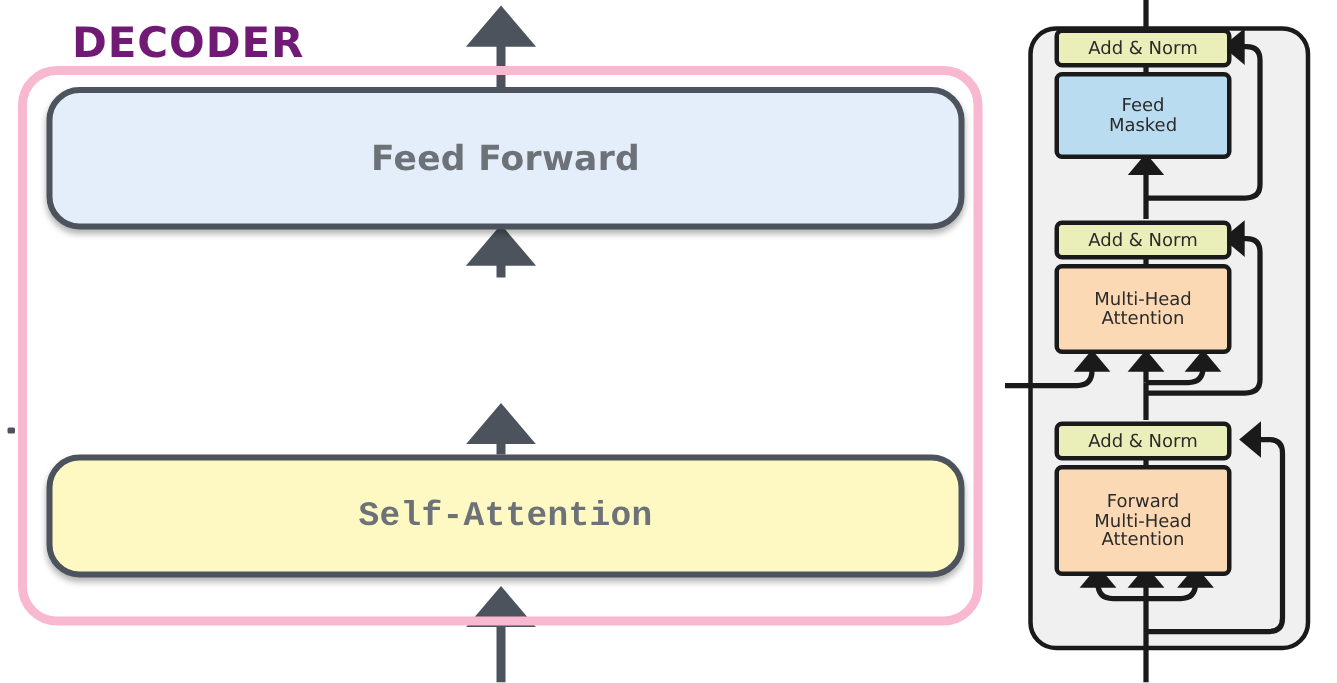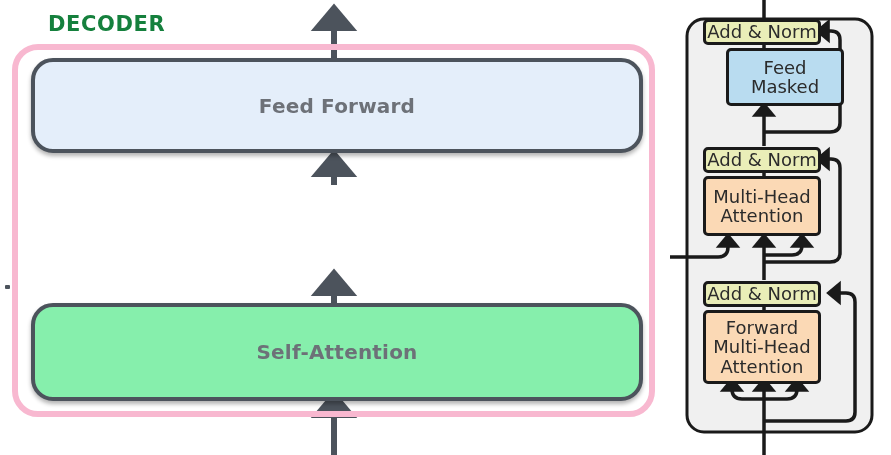--- a/index.html
+++ b/index.html
@@ -34,10 +34,10 @@
     position: absolute;
     left: 48px;
     top: 12px;
-    font-size: 21px;
+    font-size: 28px;
     font-weight: 700;
     letter-spacing: 0.6px;
-    color: #15803d;
+    color: #701a75;
     font-family: "DejaVu Sans", "Liberation Sans", sans-serif;
   }
 

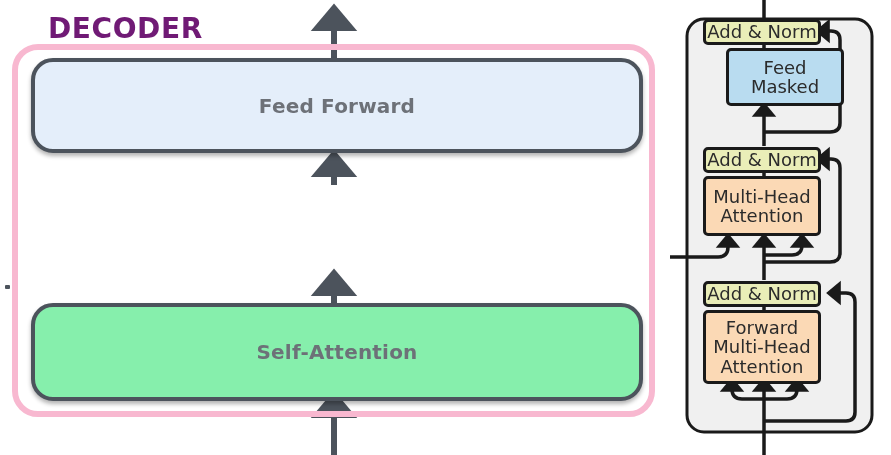--- a/index.html
+++ b/index.html
@@ -120,7 +120,7 @@
     text-align: center;
     line-height: 1.08;
     color: #2b2b2b;
-    font-size: 18px;
+    font-size: 12px;
     font-family: "DejaVu Sans", "Liberation Sans", sans-serif;
   }
   .rbox.addnorm { background: #eaeeb8; height: 26px; }

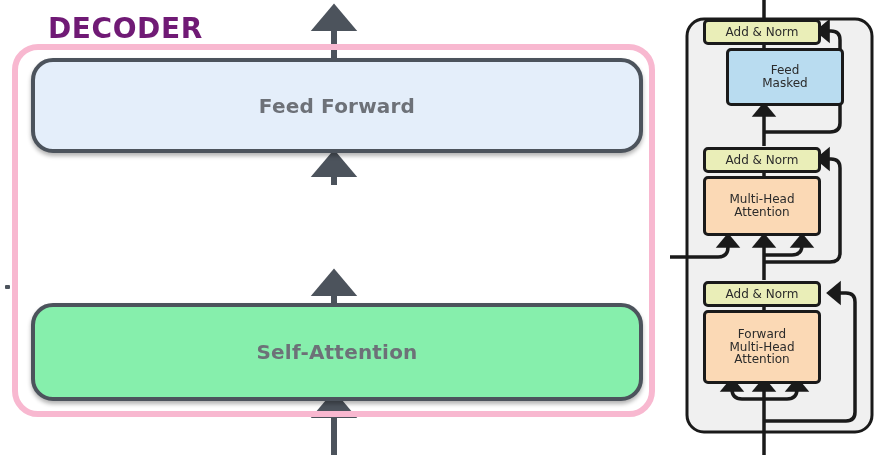--- a/index.html
+++ b/index.html
@@ -211,7 +211,7 @@
       <span>Add &amp; Norm</span>
     </div>
 
-    <div class="rbox ffwd" style="left:33px; top:48px; width:118px; height:58px; flex-direction:column;margin-left:23px;">
+    <div class="rbox ffwd" style="left:33px; top:48px; width:118px; height:58px; flex-direction:column;">
       <span>Feed</span>
       <span>Masked</span>
     </div>

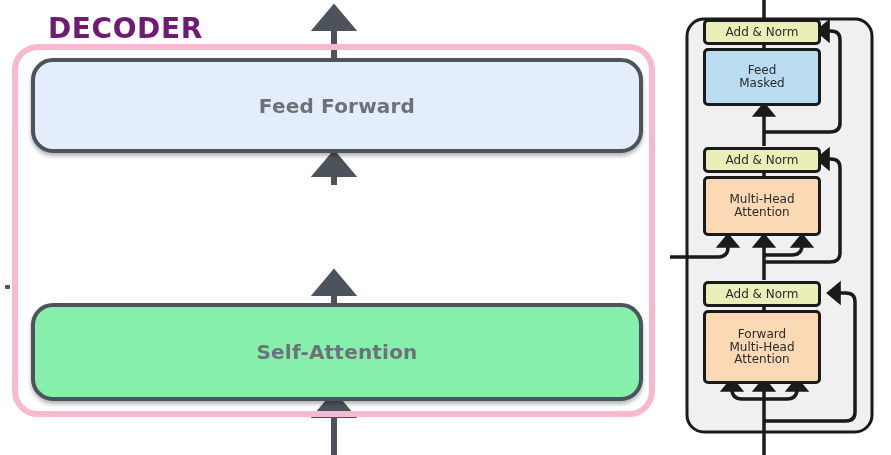--- a/index.html
+++ b/index.html
@@ -66,7 +66,7 @@
     box-shadow: 0 3px 4px rgba(0,0,0,0.30);
   }
   .block-label {
-    font-size: 20px;
+    font-size: 23px;
     font-weight: 700;
     color: #6d7178;
     letter-spacing: 0.2px;

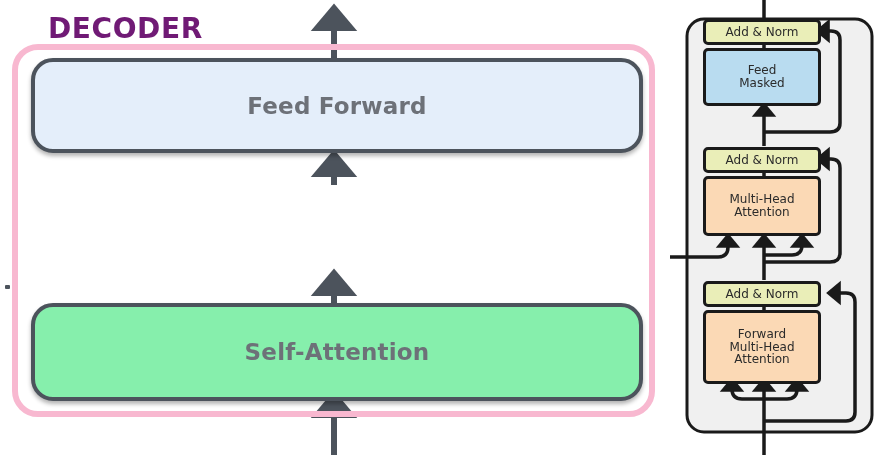--- a/index.html
+++ b/index.html
@@ -85,8 +85,9 @@
   }
   #block-self-attention {
     top: 303px;
-    height: 98px;
-    background: #86efac;
+    height: 82px;
+    background: #fef9c3;
+    font-family: Liberation Mono, monospace;
   }
 
   

